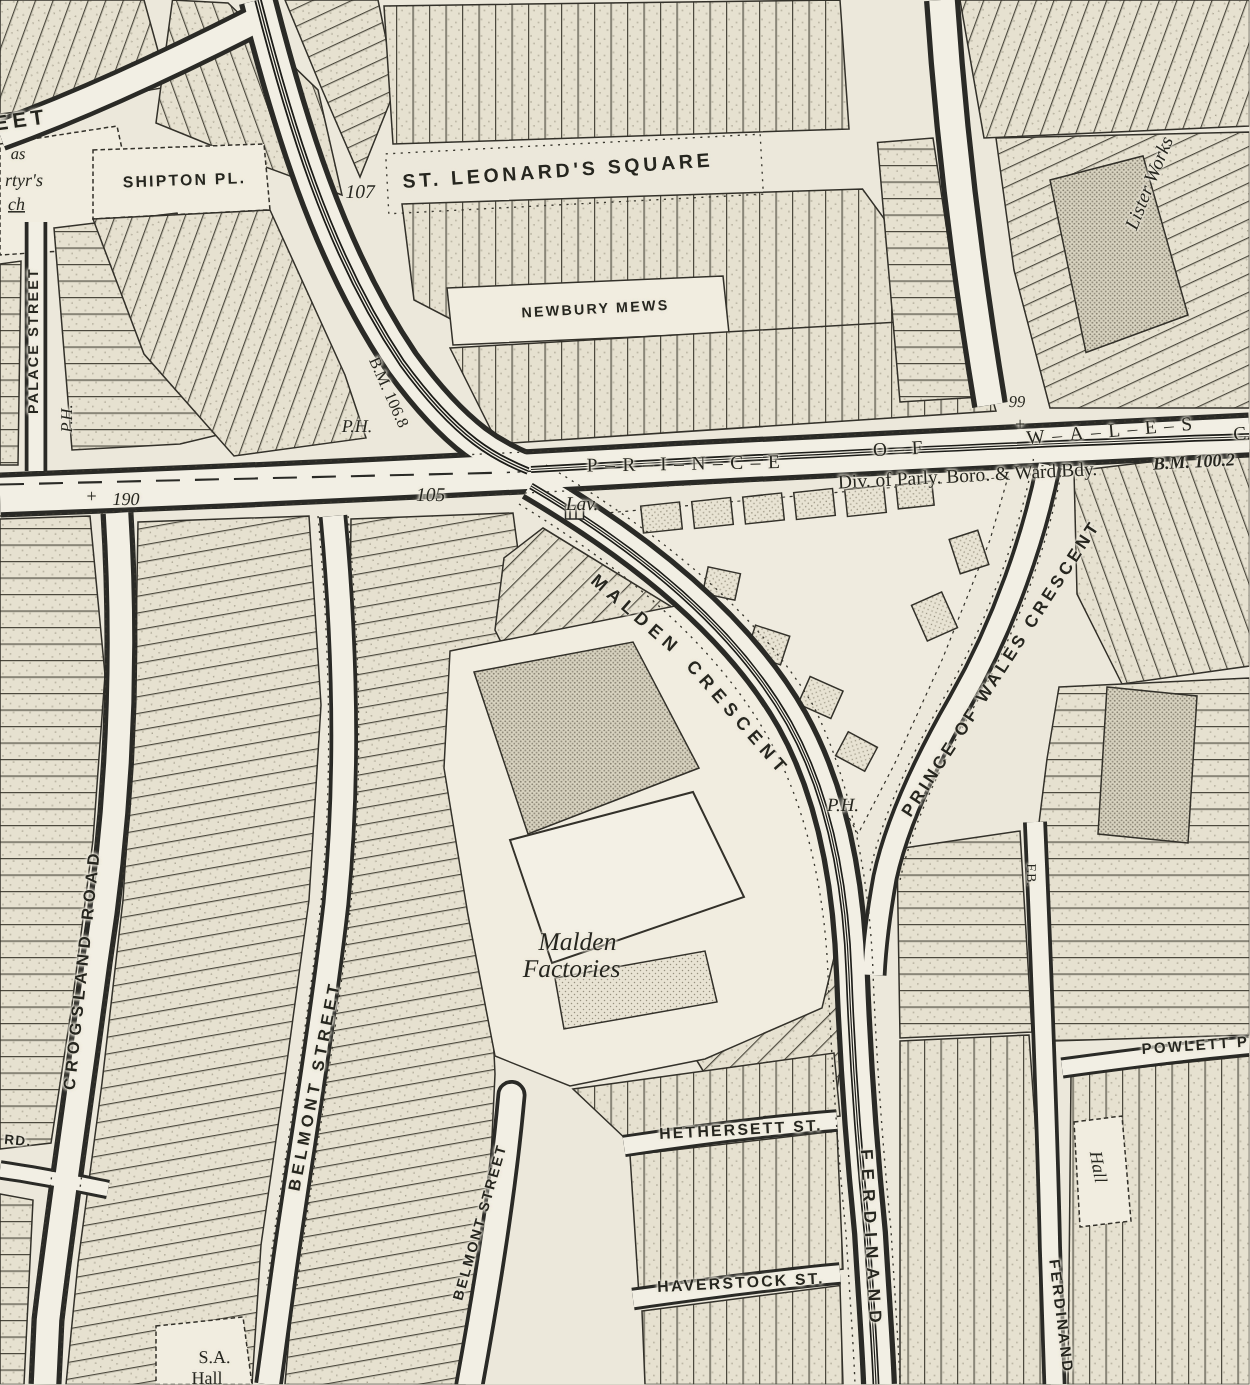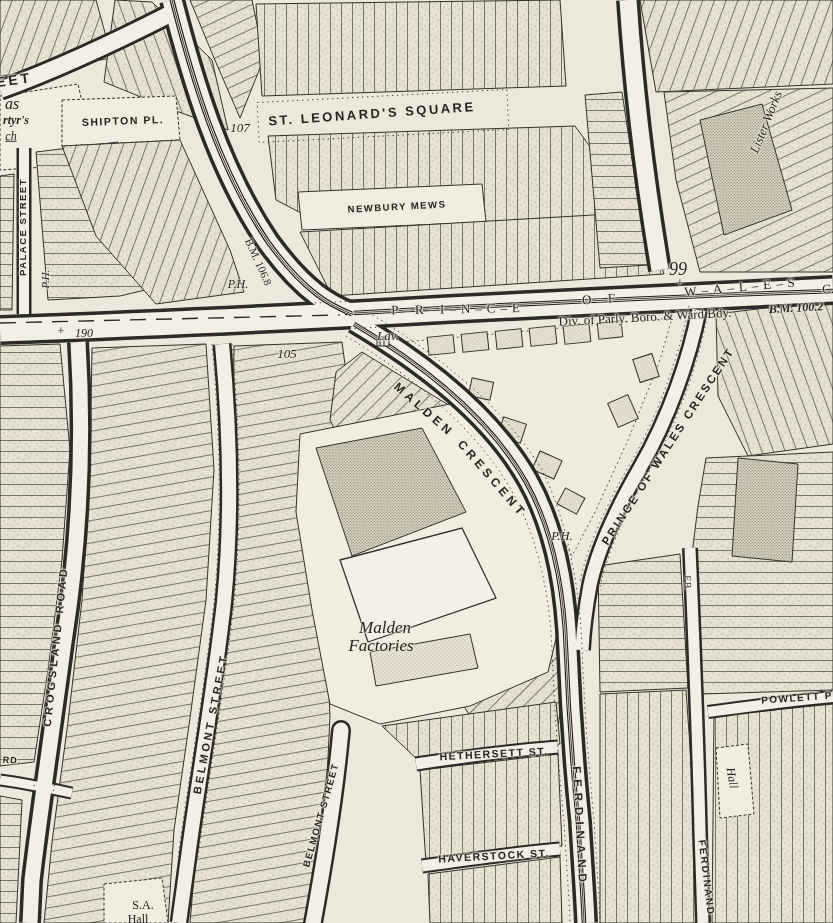--- a/index.html
+++ b/index.html
@@ -186,7 +186,7 @@
 </svg>
 
 <div class="lbl sans" style="left:14px;top:80px;transform:translate(-50%,-50%) rotate(-8deg);font-size:14px;letter-spacing:3px;">EET</div>
-<div class="lbl serif it" style="left:12px;top:104px;transform:translate(-50%,-50%);font-size:16px;">as</div>
+<div class="lbl serif it" style="left:12px;top:104px;transform:translate(-50%,-50%);font-size:11px;">as</div>
 <div class="lbl serif it" style="left:16px;top:120px;transform:translate(-50%,-50%);font-size:12px;font-weight:bold;">rtyr's</div>
 <div class="lbl serif it" style="left:11px;top:136px;transform:translate(-50%,-50%);font-size:12px;text-decoration:underline;">ch</div>
 <div class="lbl sans" style="left:123px;top:121px;transform:translate(-50%,-50%) rotate(-2deg);font-size:10.5px;letter-spacing:1.5px;">SHIPTON PL.</div>

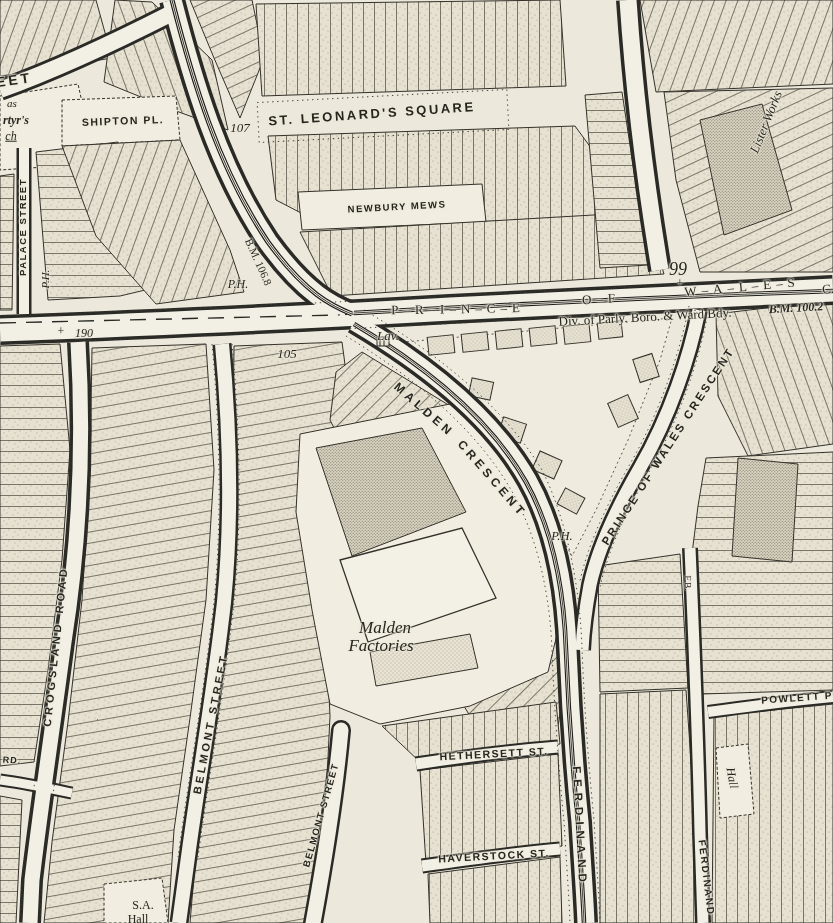--- a/index.html
+++ b/index.html
@@ -187,7 +187,7 @@
 
 <div class="lbl sans" style="left:14px;top:80px;transform:translate(-50%,-50%) rotate(-8deg);font-size:14px;letter-spacing:3px;">EET</div>
 <div class="lbl serif it" style="left:12px;top:104px;transform:translate(-50%,-50%);font-size:11px;">as</div>
-<div class="lbl serif it" style="left:16px;top:120px;transform:translate(-50%,-50%);font-size:12px;font-weight:bold;">rtyr's</div>
+<div class="lbl serif it" style="left:16px;top:120px;transform:translate(-50%,-50%);font-size:12px;">rtyr's</div>
 <div class="lbl serif it" style="left:11px;top:136px;transform:translate(-50%,-50%);font-size:12px;text-decoration:underline;">ch</div>
 <div class="lbl sans" style="left:123px;top:121px;transform:translate(-50%,-50%) rotate(-2deg);font-size:10.5px;letter-spacing:1.5px;">SHIPTON PL.</div>
 <div class="lbl serif it" style="left:240px;top:128px;transform:translate(-50%,-50%);font-size:13px;font-style:italic;">107</div>

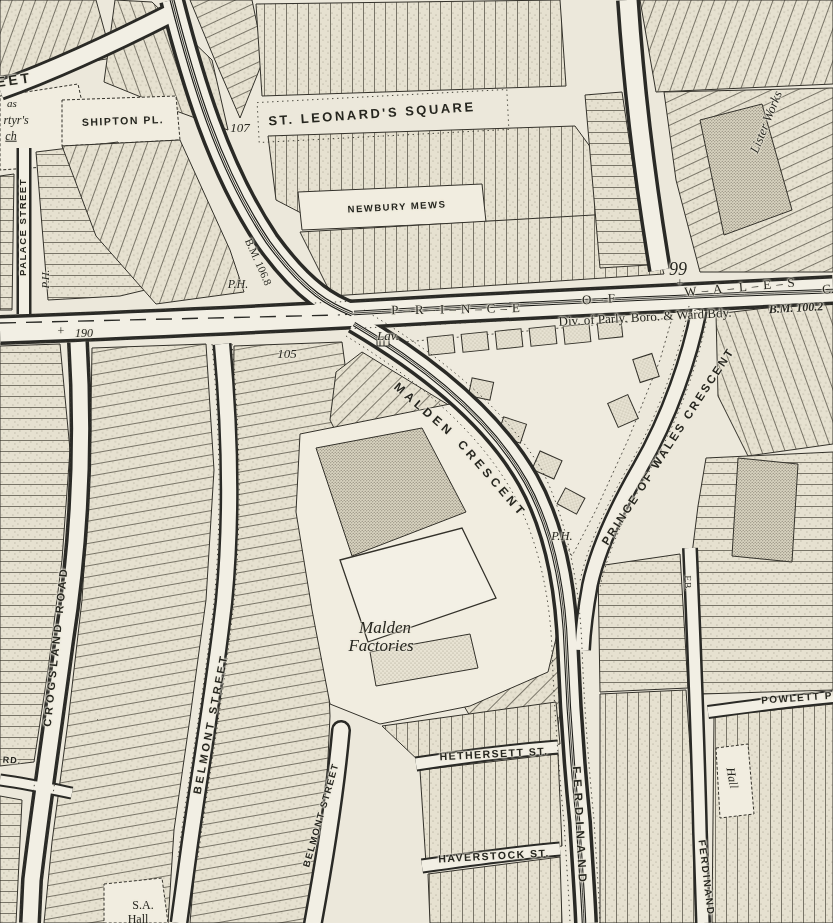--- a/index.html
+++ b/index.html
@@ -205,7 +205,7 @@
 <div class="lbl serif" style="left:601px;top:299px;transform:translate(-50%,-50%) rotate(-3deg);font-size:13px;letter-spacing:5px;">O–F</div>
 <div class="lbl serif" style="left:742px;top:287px;transform:translate(-50%,-50%) rotate(-5deg);font-size:13px;letter-spacing:5px;">W–A–L–E–S</div>
 <div class="lbl serif" style="left:828px;top:289px;transform:translate(-50%,-50%) rotate(-5deg);font-size:13px;">C.</div>
-<div class="lbl serif it" style="left:678px;top:269px;transform:translate(-50%,-50%);font-size:18px;text-align:right;">99</div>
+<div class="lbl serif it" style="left:678px;top:269px;transform:translate(-50%,-50%);font-size:11px;text-align:right;">99</div>
 <div class="lbl serif" style="left:680px;top:283px;transform:translate(-50%,-50%);font-size:12px;">+</div>
 <div class="lbl serif" style="left:645px;top:317px;transform:translate(-50%,-50%) rotate(-3deg);font-size:13px;">Div. of Parly. Boro. &amp; Ward Bdy.</div>
 <div class="lbl serif it" style="left:796px;top:308px;transform:translate(-50%,-50%) rotate(-3deg);font-size:12px;font-weight:700;">B.M. 100.2</div>

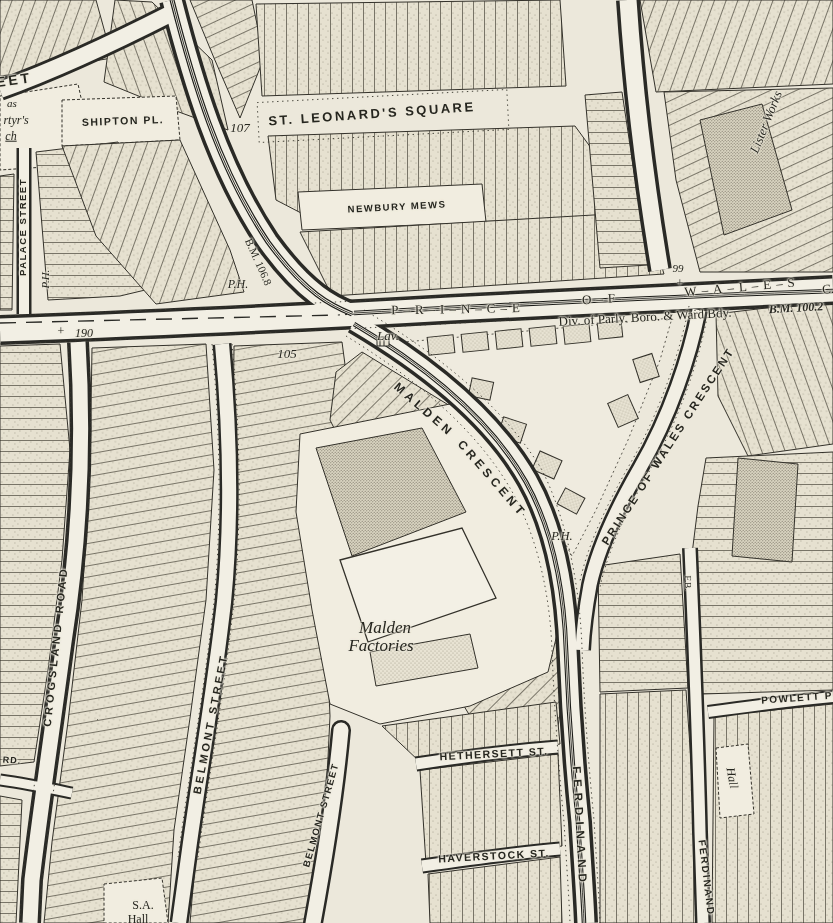--- a/index.html
+++ b/index.html
@@ -200,7 +200,7 @@
 <div class="lbl serif" style="left:258px;top:262px;transform:translate(-50%,-50%) rotate(66deg);font-size:11px;">B.M. 106.8</div>
 <div class="lbl serif" style="left:61px;top:331px;transform:translate(-50%,-50%);font-size:12px;">+</div>
 <div class="lbl serif it" style="left:84px;top:333px;transform:translate(-50%,-50%);font-size:12px;">190</div>
-<div class="lbl serif it" style="left:287px;top:330px;transform:translate(-50%,-50%);font-size:13px;margin-top:24px;">105</div>
+<div class="lbl serif it" style="left:287px;top:330px;transform:translate(-50%,-50%);font-size:13px;">105</div>
 <div class="lbl serif" style="left:458px;top:309px;transform:translate(-50%,-50%) rotate(-1deg);font-size:13px;letter-spacing:5px;">P–R–I–N–C–E</div>
 <div class="lbl serif" style="left:601px;top:299px;transform:translate(-50%,-50%) rotate(-3deg);font-size:13px;letter-spacing:5px;">O–F</div>
 <div class="lbl serif" style="left:742px;top:287px;transform:translate(-50%,-50%) rotate(-5deg);font-size:13px;letter-spacing:5px;">W–A–L–E–S</div>

